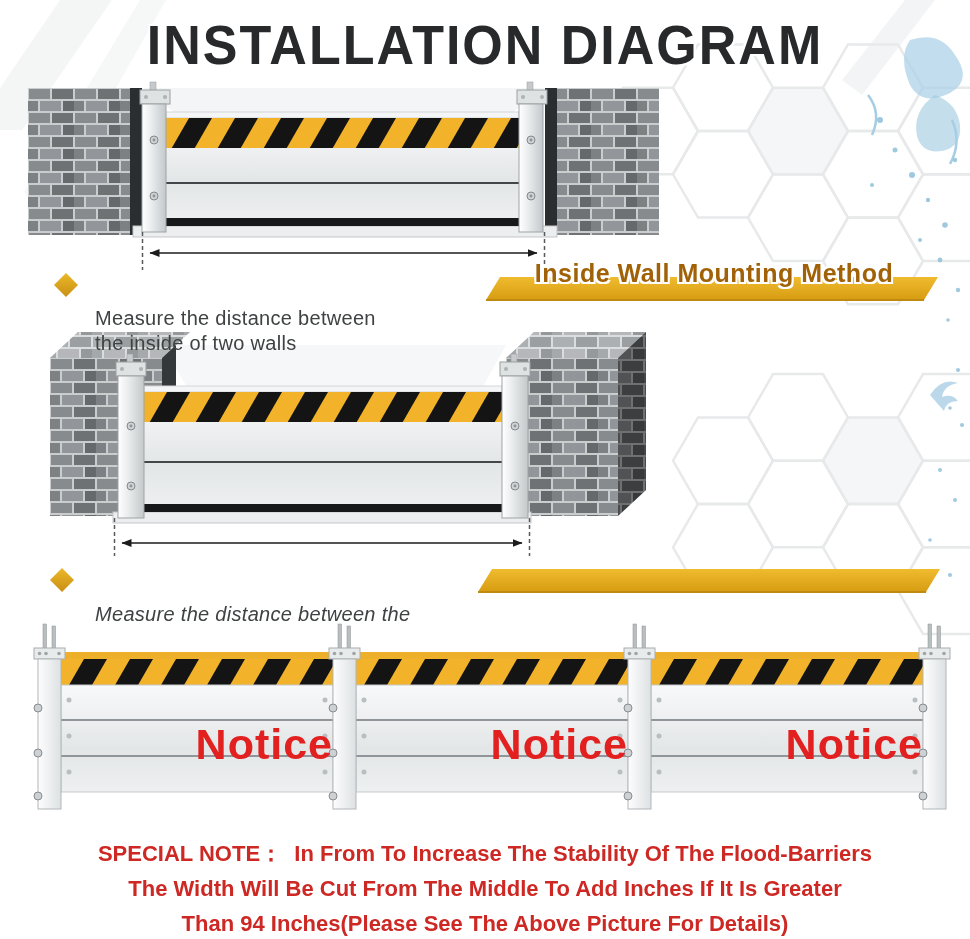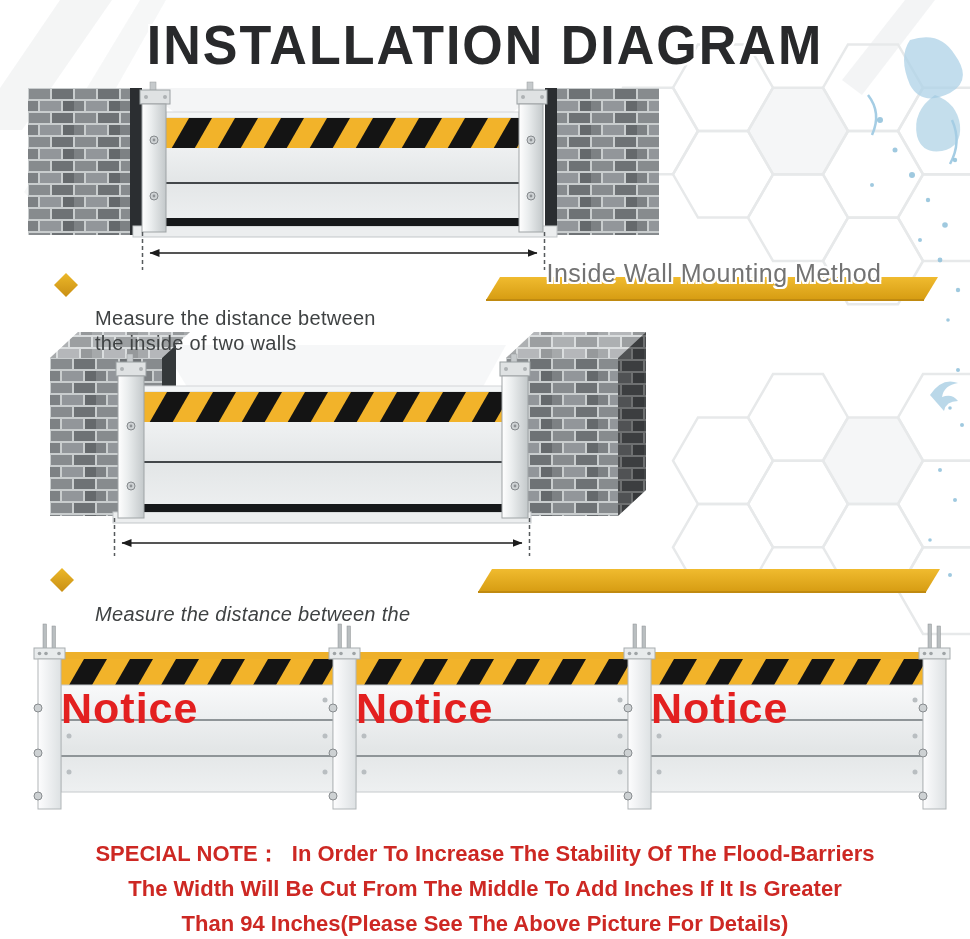--- a/index.html
+++ b/index.html
@@ -17,7 +17,7 @@
   .caption-1{left:95px;top:260px;}
   .caption-2{left:95px;top:556px;font-style:italic;}
 
-  .banner-text{position:absolute;font-size:25px;font-weight:normal;color:#737373;
+  .banner-text{position:absolute;font-size:25px;font-weight:bold;color:#a16207;
         letter-spacing:0.5px;text-align:center;
         text-shadow:2px 2px 0 #fff,-2px 2px 0 #fff,2px -2px 0 #fff,-2px -2px 0 #fff,0 2px 0 #fff,0 -2px 0 #fff;}
   .banner-text-1{left:488px;top:259px;width:452px;}

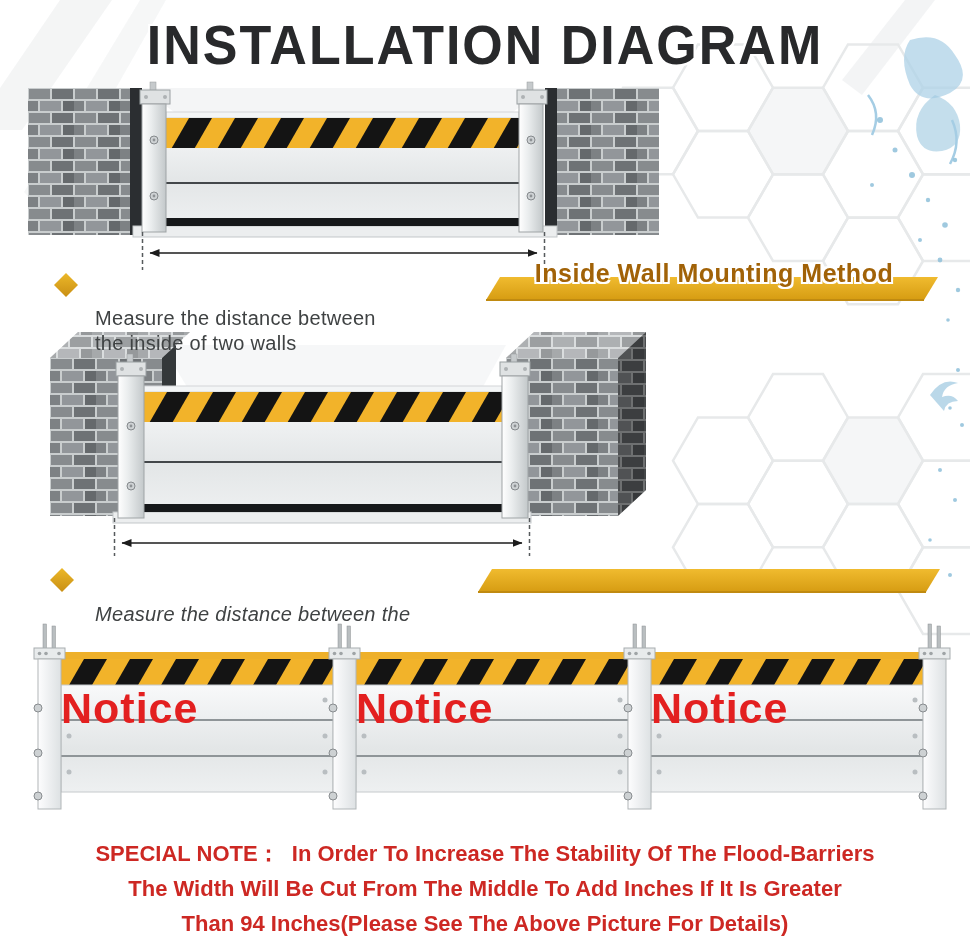--- a/index.html
+++ b/index.html
@@ -23,8 +23,8 @@
   .banner-text-1{left:488px;top:259px;width:452px;}
   .banner-text-2{left:478px;top:549px;width:462px;}
 
-  .notice{position:absolute;top:684px;font-size:43px;font-weight:bold;color:#e32020;
-          text-align:left;letter-spacing:1px;}
+  .notice{position:absolute;top:720px;font-size:43px;font-weight:bold;color:#e32020;
+          text-align:right;letter-spacing:1px;}
   .notice-1{left:61px;width:272px;}
   .notice-2{left:356px;width:272px;}
   .notice-3{left:651px;width:272px;}

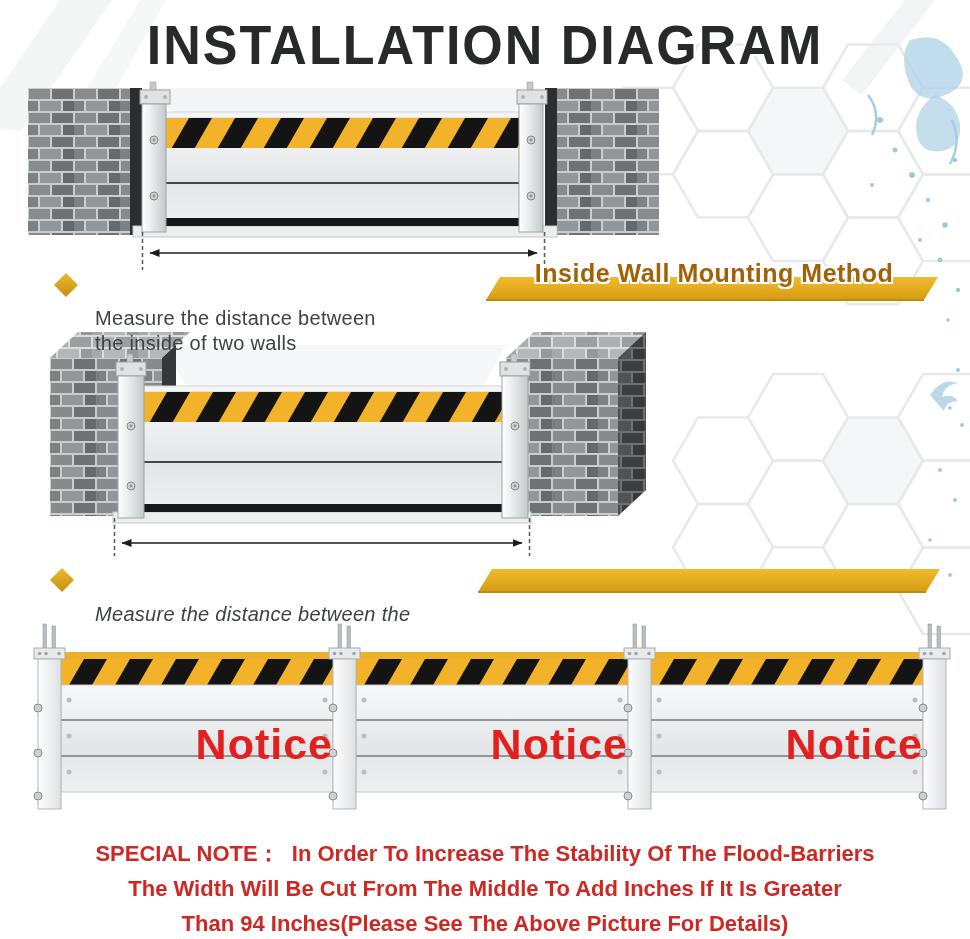--- a/index.html
+++ b/index.html
@@ -402,7 +402,7 @@
 <div class="notice notice-3">Notice</div>
 
 <div class="special-note">
-  <div>SPECIAL NOTE：  In Order To Increase The Stability Of The Flood-Barriers</div>
+  <div>SPECIAL NOTE：  In From To Increase The Stability Of The Flood-Barriers</div>
   <div>The Width Will Be Cut From The Middle To Add Inches If It Is Greater</div>
   <div>Than 94 Inches(Please See The Above Picture For Details)</div>
 </div>

